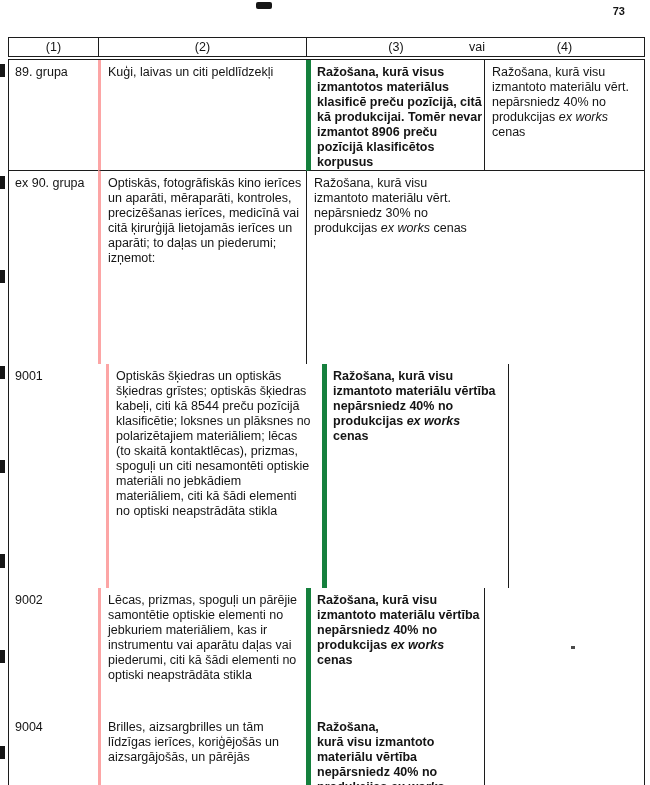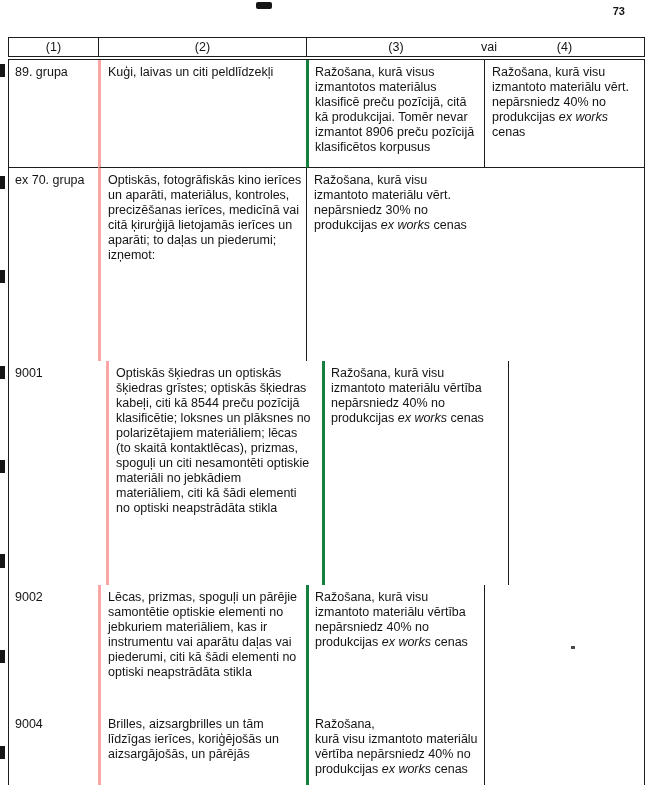--- a/index.html
+++ b/index.html
@@ -22,7 +22,7 @@
   .hcell + .hcell { border-left:1px solid #1c1c1c; }
   .hcell.c34 span { position:absolute; top:50%; transform:translateY(-50%); text-align:center; }
   .h3   { left:0;     width:178px; }
-  .hvai { left:152px; width:60px;  }
+  .hvai { left:140px; width:60px;  }
   .h4   { left:178px; right:0;     }
   
   .tbody {

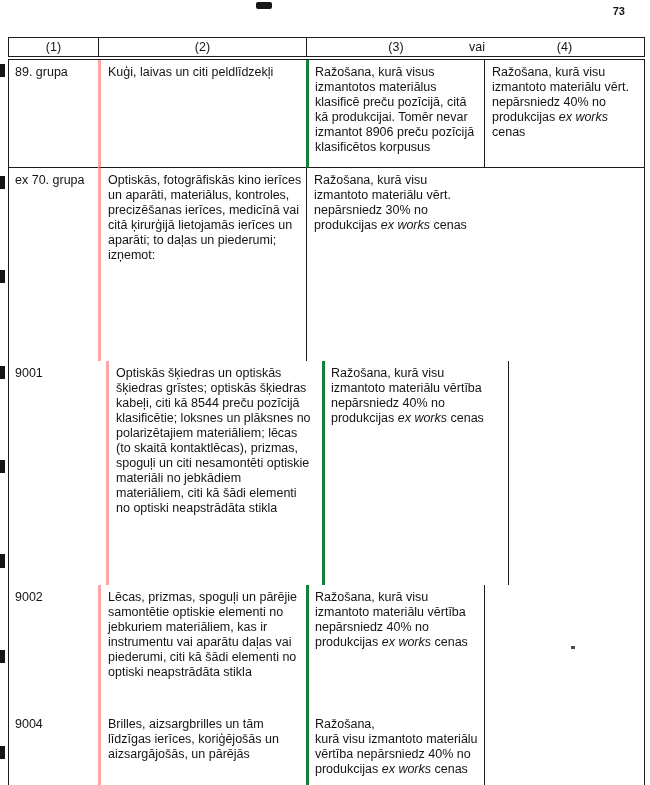--- a/index.html
+++ b/index.html
@@ -32,7 +32,7 @@
   .trow { display:grid; grid-template-columns:89px 208px 178px 1fr; }
   .cell { padding:5px 4px 0 6px; line-height:15px; white-space:pre-line; }
   .cell.c2 { border-left:3px solid #fca5a5; padding-left:7px; padding-right:2px; }
-  .cell.c3 { border-left:3px solid #15803d; padding-right:1px; }
+  .cell.c3 { border-left:5px solid #15803d; padding-right:1px;font-weight:bold; }
   .cell.c4 { border-left:1px solid #1c1c1c; padding-left:7px; padding-right:8px; }
   .trow.r0 .cell { border-bottom:1px solid #1c1c1c; }
   .r0 { min-height:108px; }

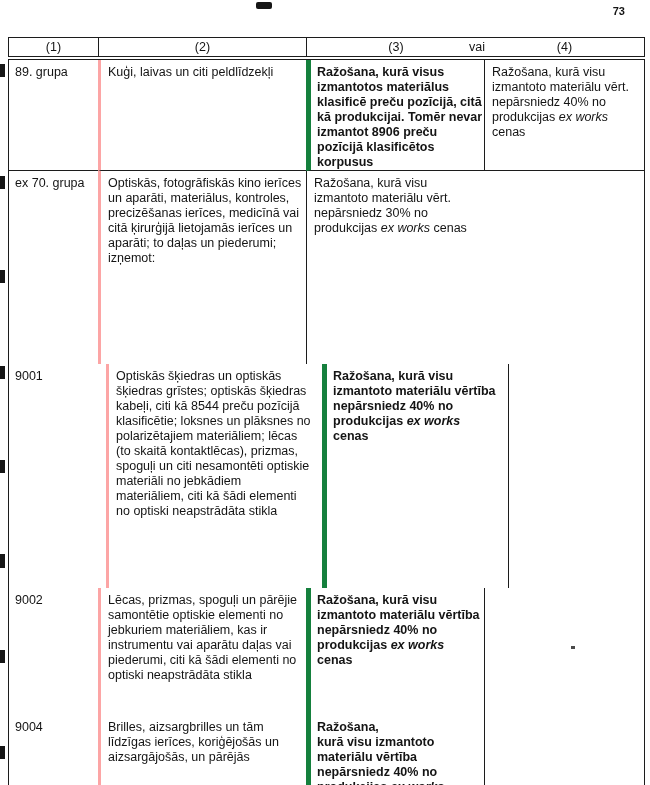--- a/index.html
+++ b/index.html
@@ -79,7 +79,7 @@
   </div>
 
   <div class="trow r1">
-    <div class="cell c1">ex 70. grupa</div>
+    <div class="cell c1">ex 90. grupa</div>
     <div class="cell c2">Optiskās, fotogrāfiskās kino ierīces un aparāti, materiālus, kontroles, precizēšanas ierīces, medicīnā vai citā ķirurģijā lietojamās ierīces un aparāti; to daļas un piederumi;
 izņemot:</div>
     <div class="cell c4">Ražošana, kurā visu izmantoto materiālu vērt. nepārsniedz 30% no produkcijas <i>ex works</i> cenas</div>

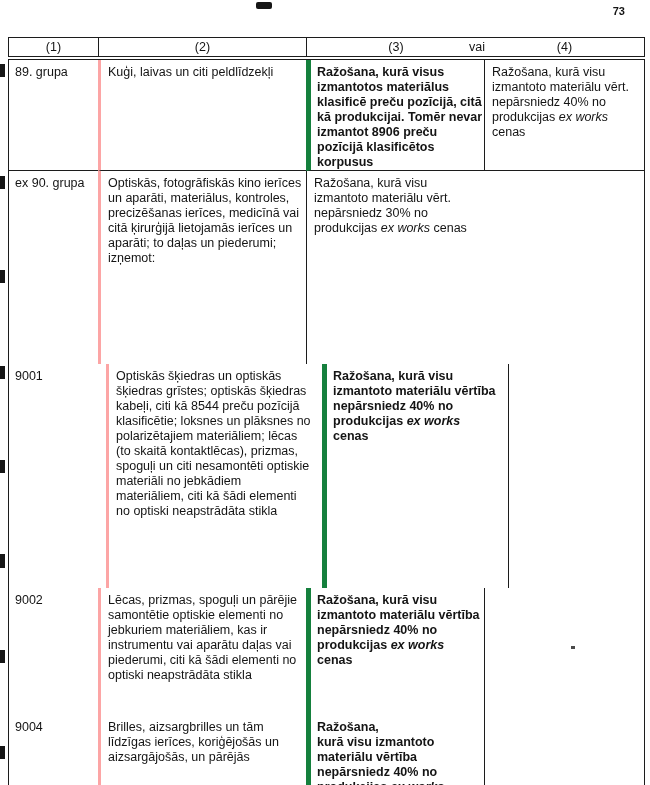--- a/index.html
+++ b/index.html
@@ -80,7 +80,7 @@
 
   <div class="trow r1">
     <div class="cell c1">ex 90. grupa</div>
-    <div class="cell c2">Optiskās, fotogrāfiskās kino ierīces un aparāti, materiālus, kontroles, precizēšanas ierīces, medicīnā vai citā ķirurģijā lietojamās ierīces un aparāti; to daļas un piederumi;
+    <div class="cell c2">Optiskās, fotogrāfiskās kino ierīces un aparāti, mēraparāti, kontroles, precizēšanas ierīces, medicīnā vai citā ķirurģijā lietojamās ierīces un aparāti; to daļas un piederumi;
 izņemot:</div>
     <div class="cell c4">Ražošana, kurā visu izmantoto materiālu vērt. nepārsniedz 30% no produkcijas <i>ex works</i> cenas</div>
   </div>

